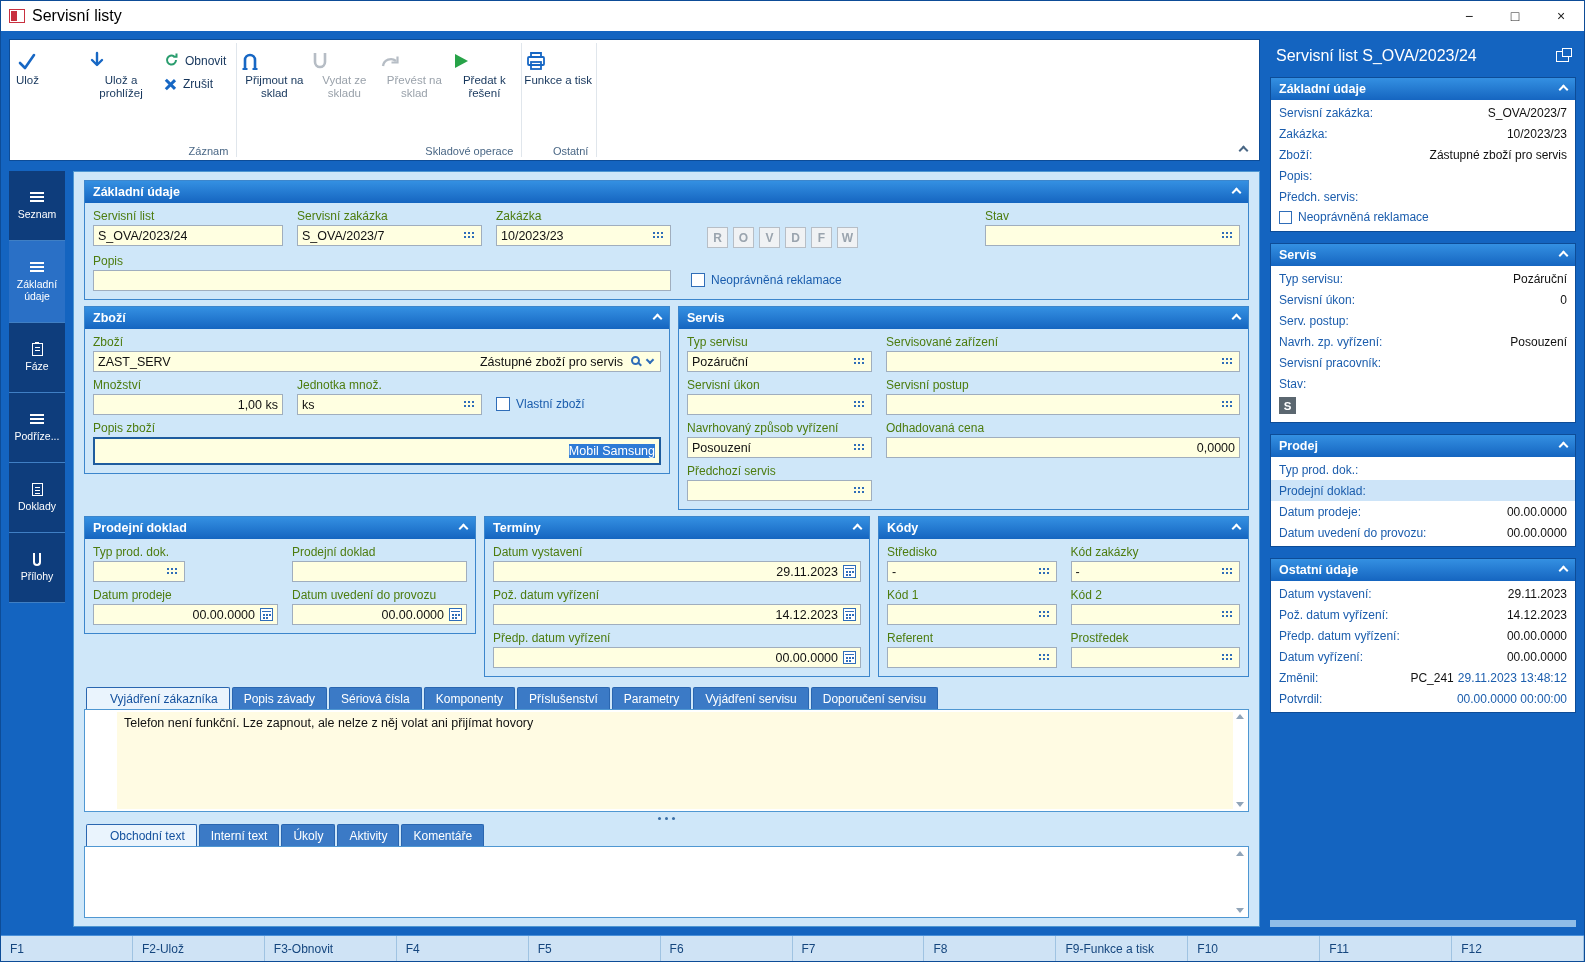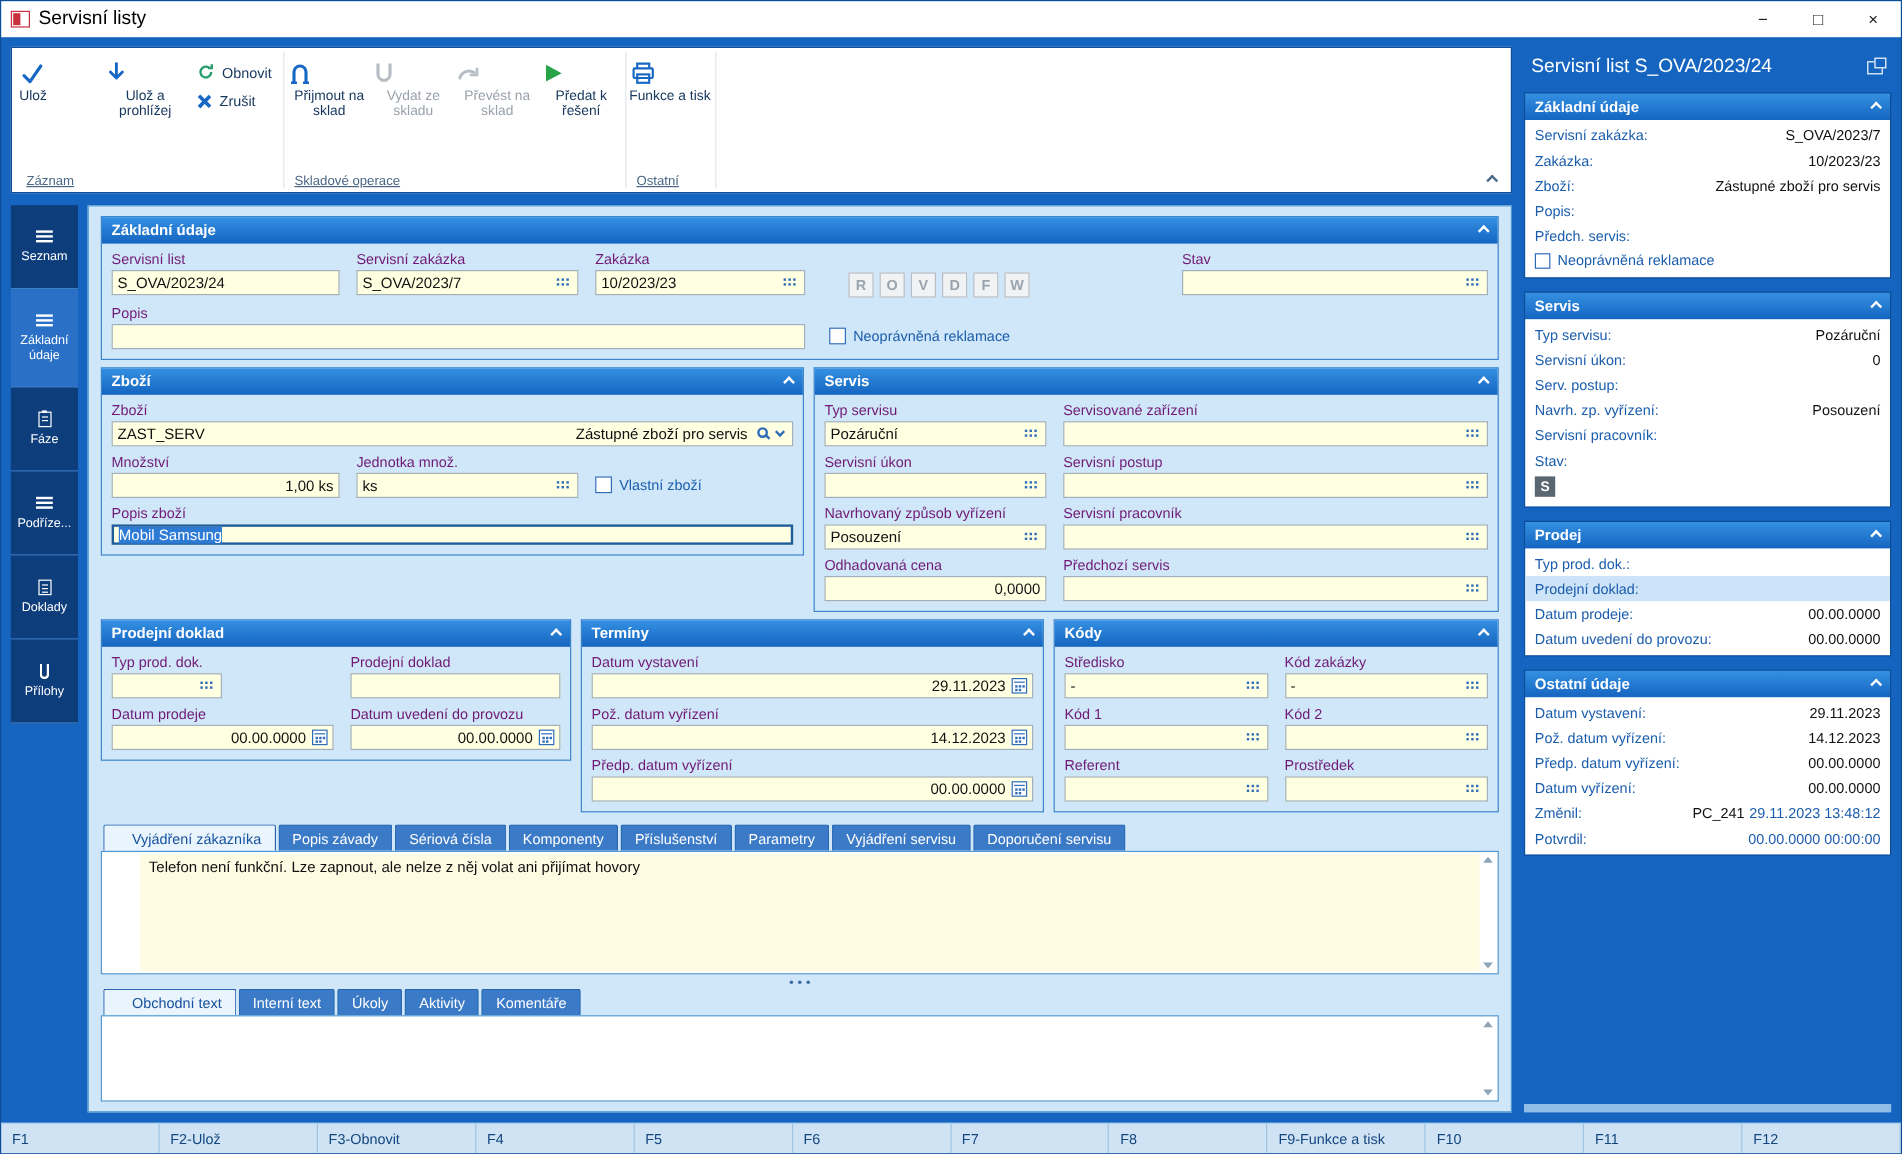--- a/index.html
+++ b/index.html
@@ -24,7 +24,7 @@
 .rbody{flex:1;display:flex;position:relative;padding:0 4px;}
 .rgroup{display:flex;flex-direction:column;}
 .rbtns{flex:1;display:flex;align-items:stretch;padding:3px 2px 0;}
-.rgrouplabel{text-align:left;font-size:11px;color:#4a6785;padding:1px 8px 3px;text-decoration:underline;}
+.rgrouplabel{text-align:right;font-size:11px;color:#4a6785;padding:1px 8px 3px;}
 .rsep{width:1px;background:#e0e6ec;margin:3px 0;}
 .rbtn{width:70px;display:flex;flex-direction:column;align-items:flex-start;padding-top:4px;font-size:11.5px;color:#16365c;text-align:center;line-height:1.15;}
 .rbtn .ricon{height:27px;display:flex;align-items:center;justify-content:center;}

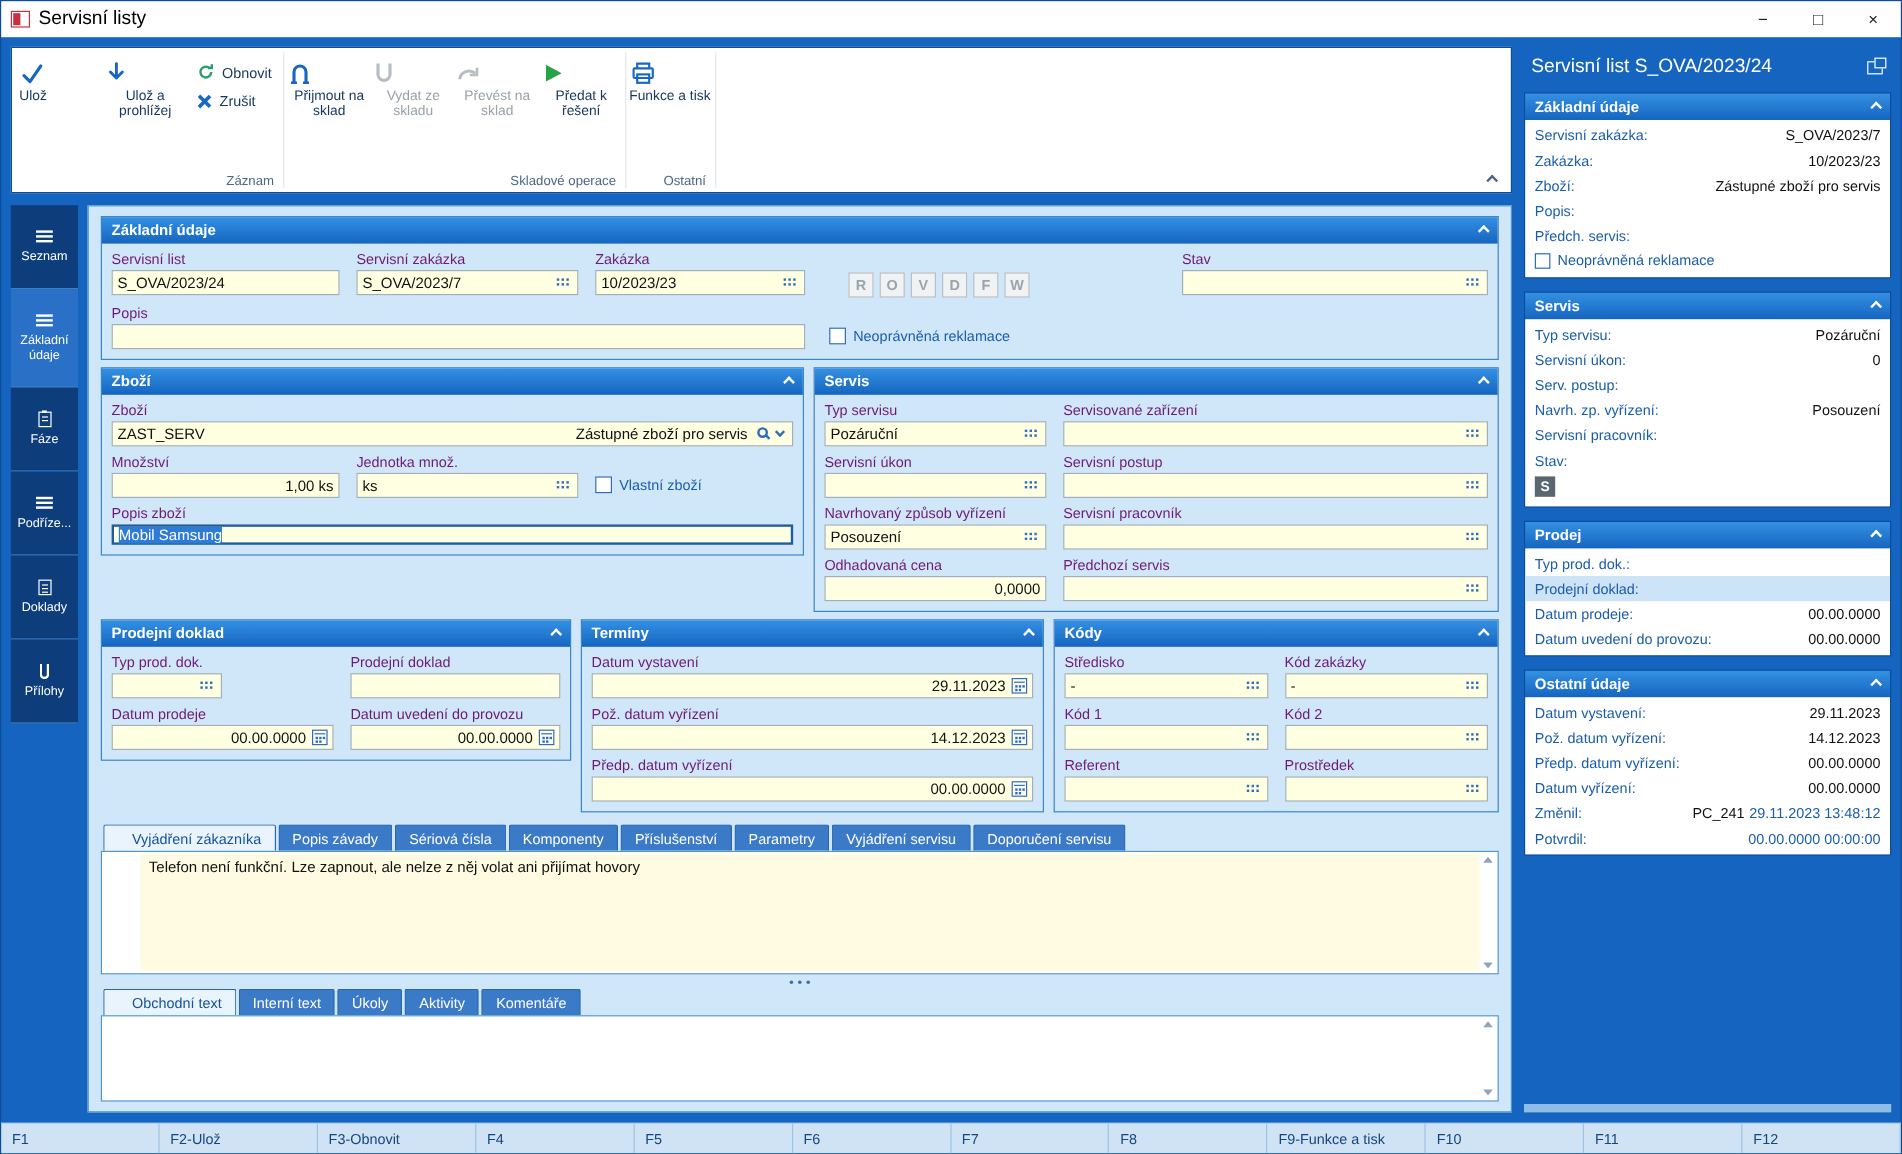--- a/index.html
+++ b/index.html
@@ -57,7 +57,7 @@
 .sec-b{padding:6px 8px 8px;}
 .row{display:flex;gap:14px;align-items:flex-start;}
 .field{display:flex;flex-direction:column;}
-.flabel{color:#701a75;margin-bottom:2px;height:14px;white-space:nowrap;}
+.flabel{color:#4d7c0f;margin-bottom:2px;height:14px;white-space:nowrap;}
 .finput{height:21px;background:#ffffe1;border:1px solid #a0aebe;display:flex;align-items:center;padding:0 4px;font-size:12.5px;}
 .finput .val{white-space:nowrap;overflow:hidden;}
 .finput .spacer{flex:1;}

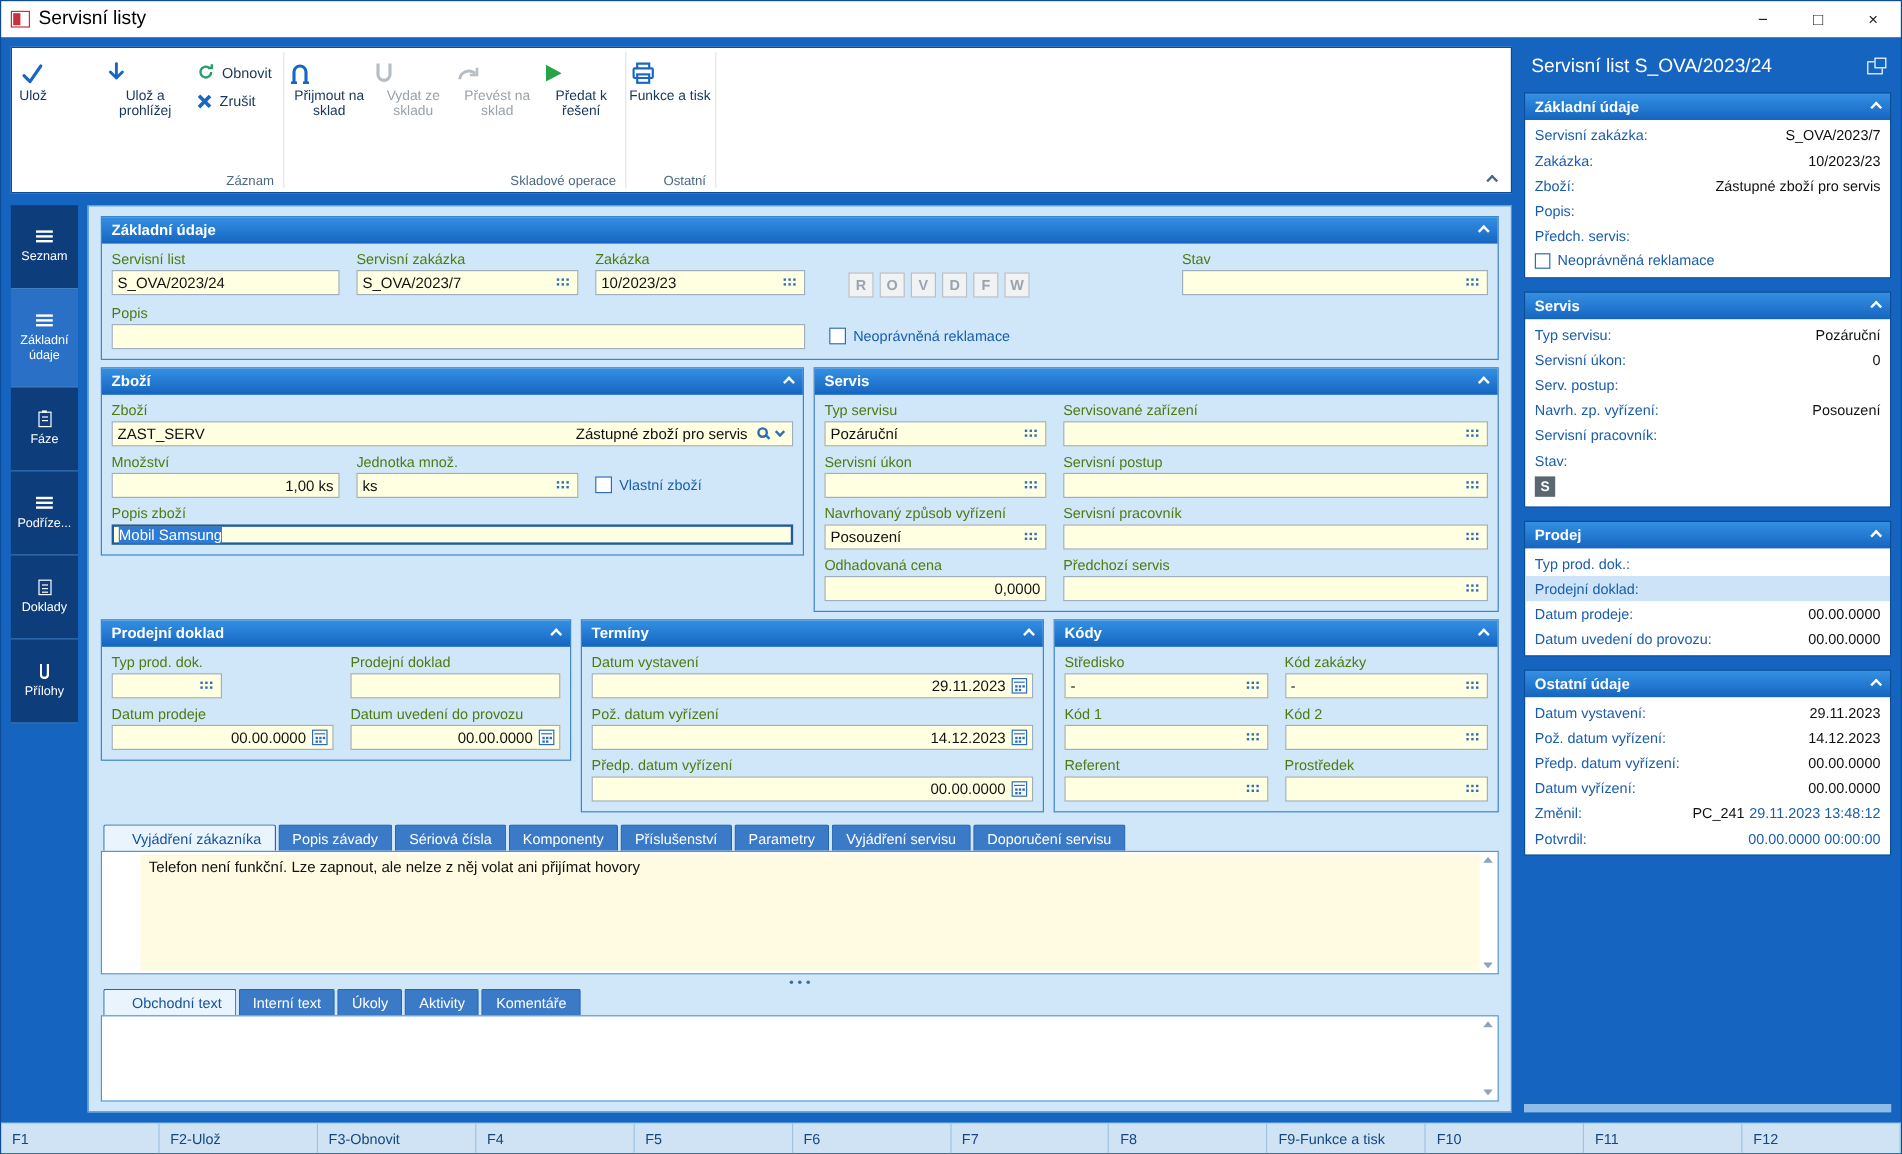--- a/index.html
+++ b/index.html
@@ -415,14 +415,6 @@
                     </div>
                 </div>
                 <div class="field">
-                  <div class="flabel">Servisní pracovník</div>
-                  <div class="finput">
-                      <span class="val"></span>
-                      <span class="spacer"></span>
-                      <span class="dd"></span>
-                    </div>
-                </div>
-                <div class="field">
                   <div class="flabel">Odhadovaná cena</div>
                   <div class="finput vright">
                       <span class="val">0,0000</span>

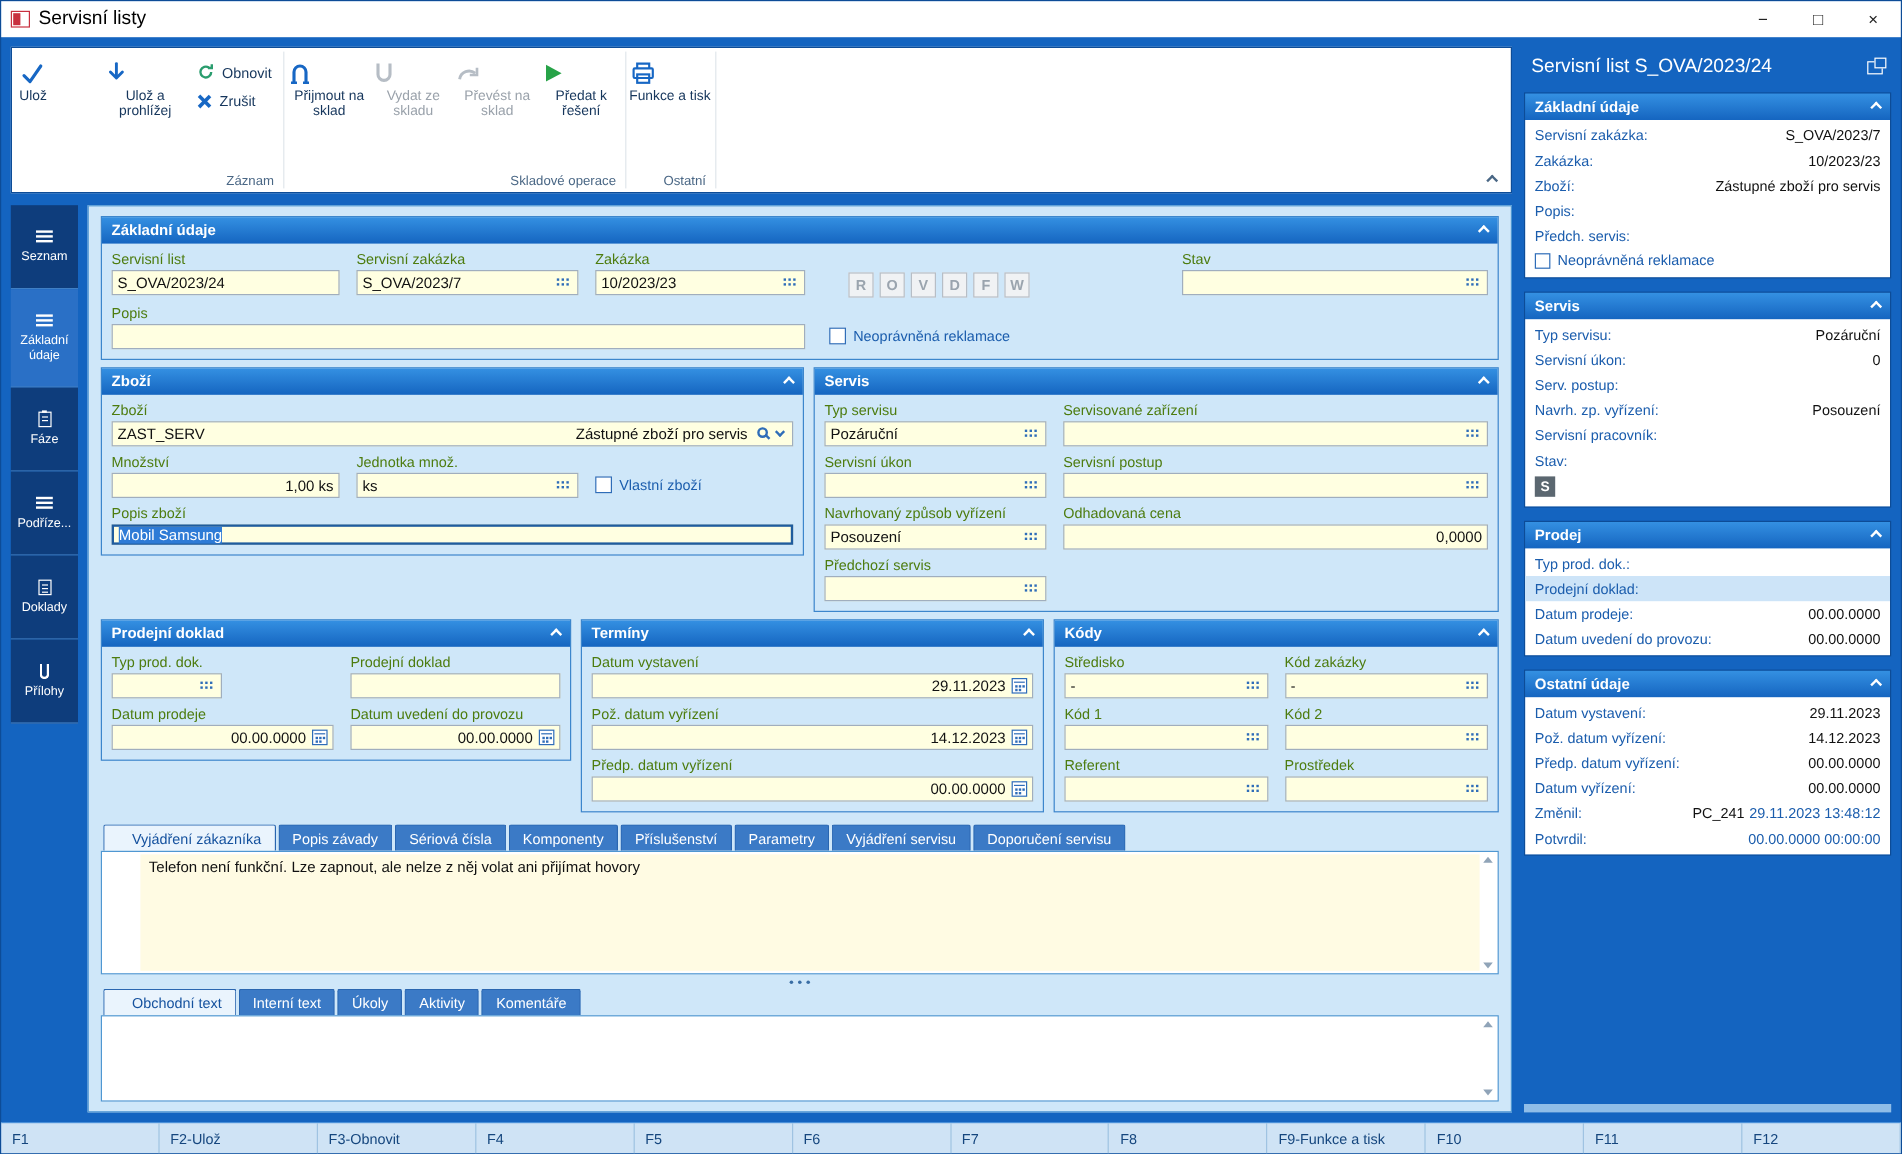--- a/index.html
+++ b/index.html
@@ -62,7 +62,7 @@
 .finput .val{white-space:nowrap;overflow:hidden;}
 .finput .spacer{flex:1;}
 .finput.vright .val{flex:1;text-align:right;}
-.finput.focused{border:2px solid #1f5c9e;height:17px;}
+.finput.focused{border:2px solid #1f5c9e;height:28px;justify-content:flex-end;}
 .seltext{background:#2e7bd6;color:#fff;}
 .dd{width:15px;height:15px;margin-left:4px;position:relative;flex:0 0 15px;}
 .dd::before{content:"";position:absolute;left:2px;top:4px;width:2px;height:2px;background:#2f6db8;box-shadow:4px 0 0 #2f6db8,8px 0 0 #2f6db8,0 4px 0 #2f6db8,4px 4px 0 #2f6db8,8px 4px 0 #2f6db8;}

